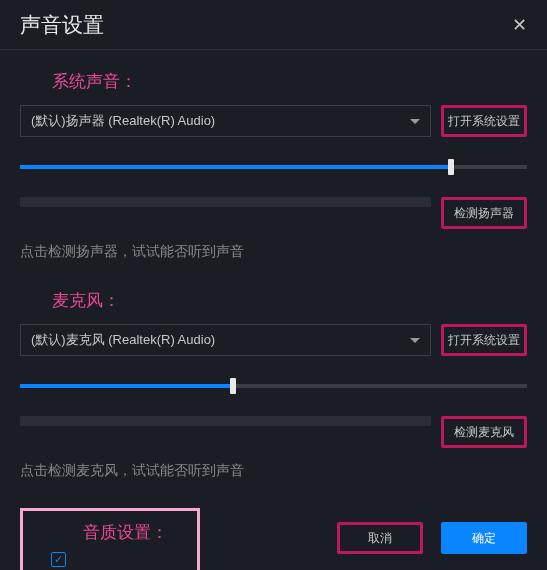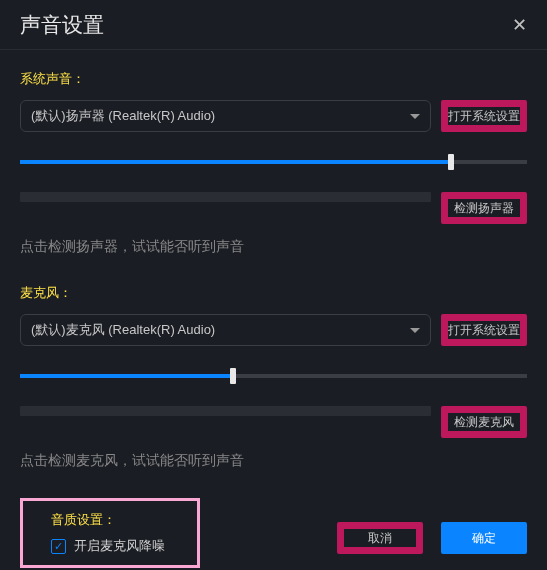--- a/index.html
+++ b/index.html
@@ -26,7 +26,7 @@
 .title { color: #e8e8e8; font-size: 21px; }
 .close-btn { color: #c0c0c0; font-size: 18px; cursor: pointer; }
 .content { padding: 20px 20px 0 20px; }
-.section-label { color: #fde047; margin-bottom: 12px; font-size: 13px; }
+.section-label { color: #ec4899; margin-bottom: 12px; font-size: 17px; margin-left: 32px; }
 .row { display: flex; gap: 10px; margin-bottom: 14px; }
 .select {
   flex: 1;

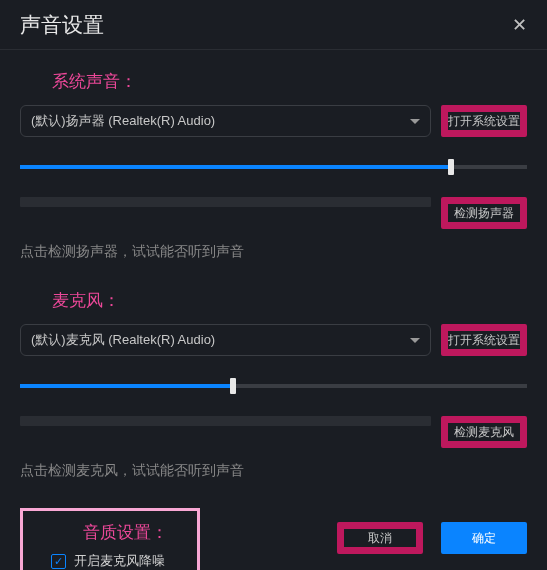--- a/index.html
+++ b/index.html
@@ -33,7 +33,7 @@
   height: 32px;
   background: #1a1d23;
   border: 1px solid #3a3d43;
-  border-radius: 6px;
+  border-radius: 0;
   display: flex;
   align-items: center;
   justify-content: space-between;

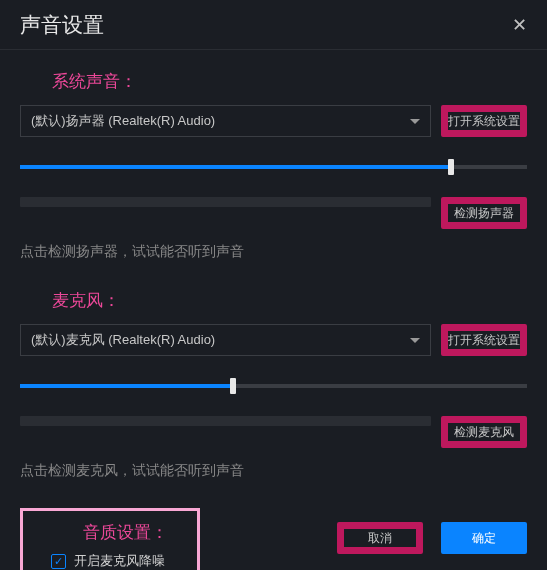--- a/index.html
+++ b/index.html
@@ -51,7 +51,7 @@
   width: 86px;
   height: 32px;
   background: #1a1d23;
-  border: 7px solid #be185d;
+  border: 3px solid #be185d;
   border-radius: 2px;
   color: #c8c8c8;
   display: flex;

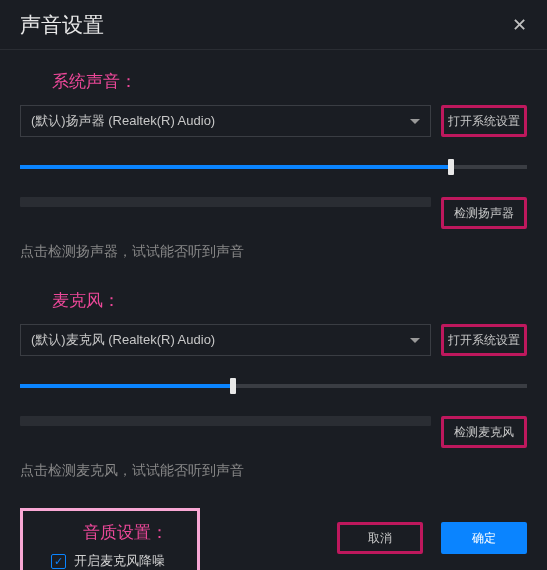--- a/index.html
+++ b/index.html
@@ -184,7 +184,6 @@
       <div class="section-label" style="margin-bottom:6px">音质设置：</div>
       <div class="checkbox-row">
         <div class="checkbox">✓</div>
-        <span>开启麦克风降噪</span>
       </div>
     </div>
 

